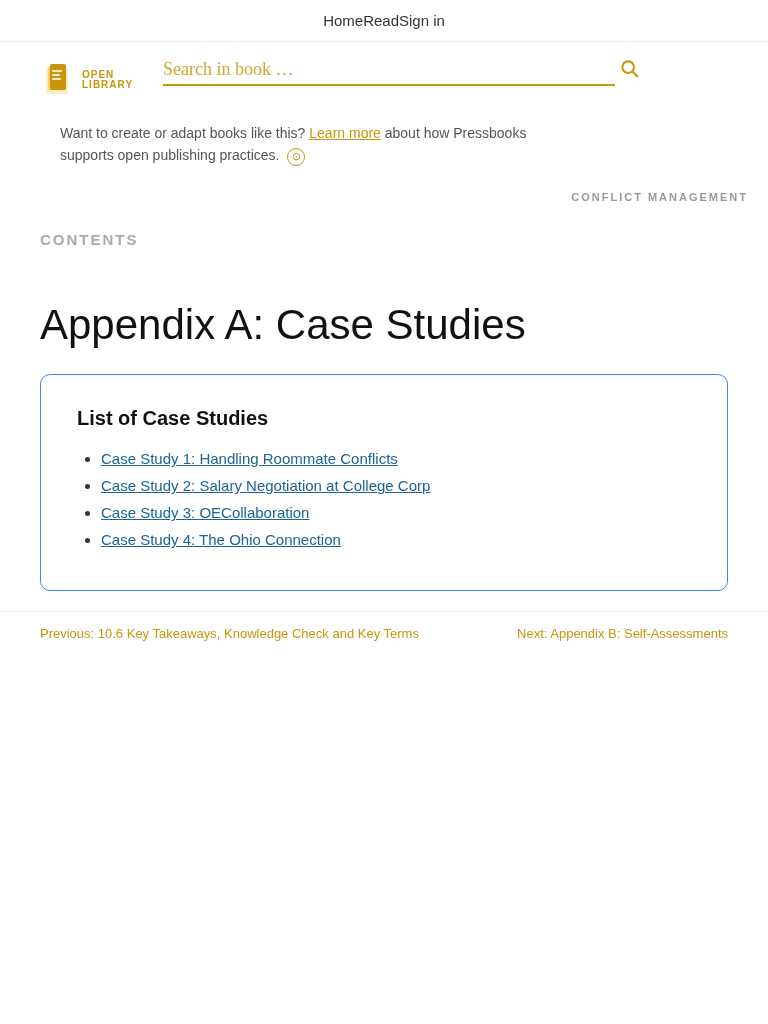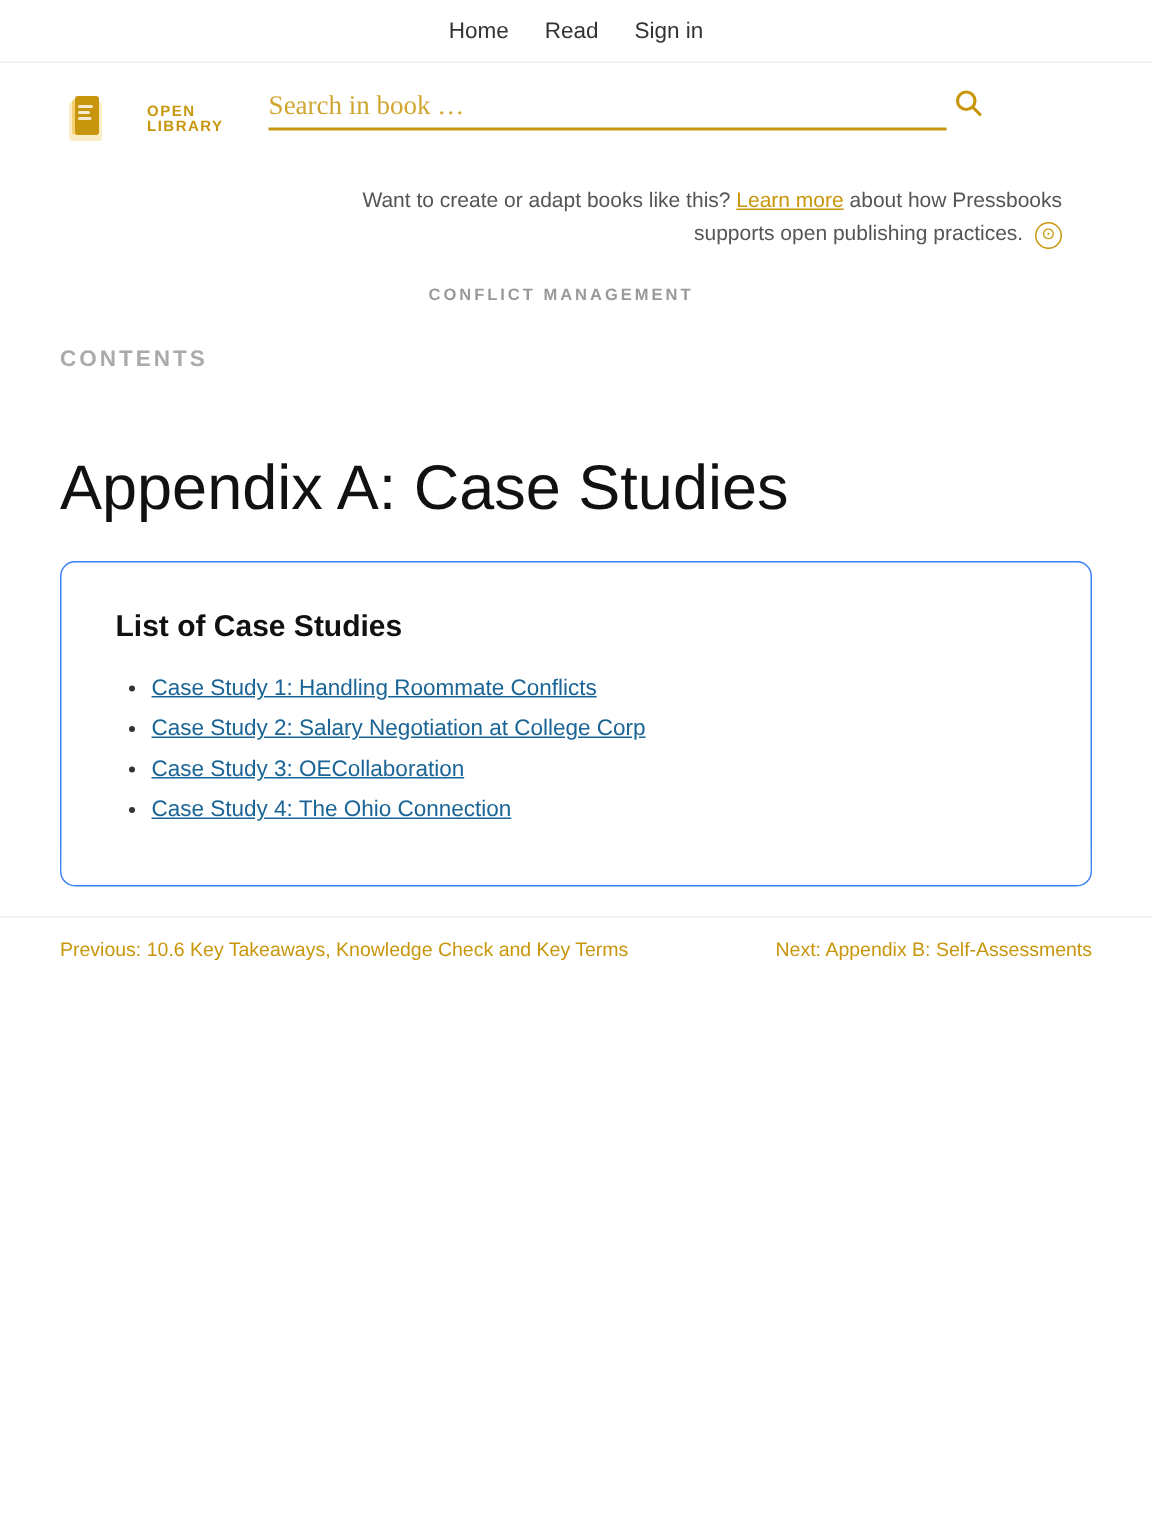--- a/index.html
+++ b/index.html
@@ -23,7 +23,6 @@
       justify-content: center;
       align-items: center;
       padding: 12px 3px;
-      gap: 24px;
       border-bottom: 1px solid #eeeeee;
     }
 

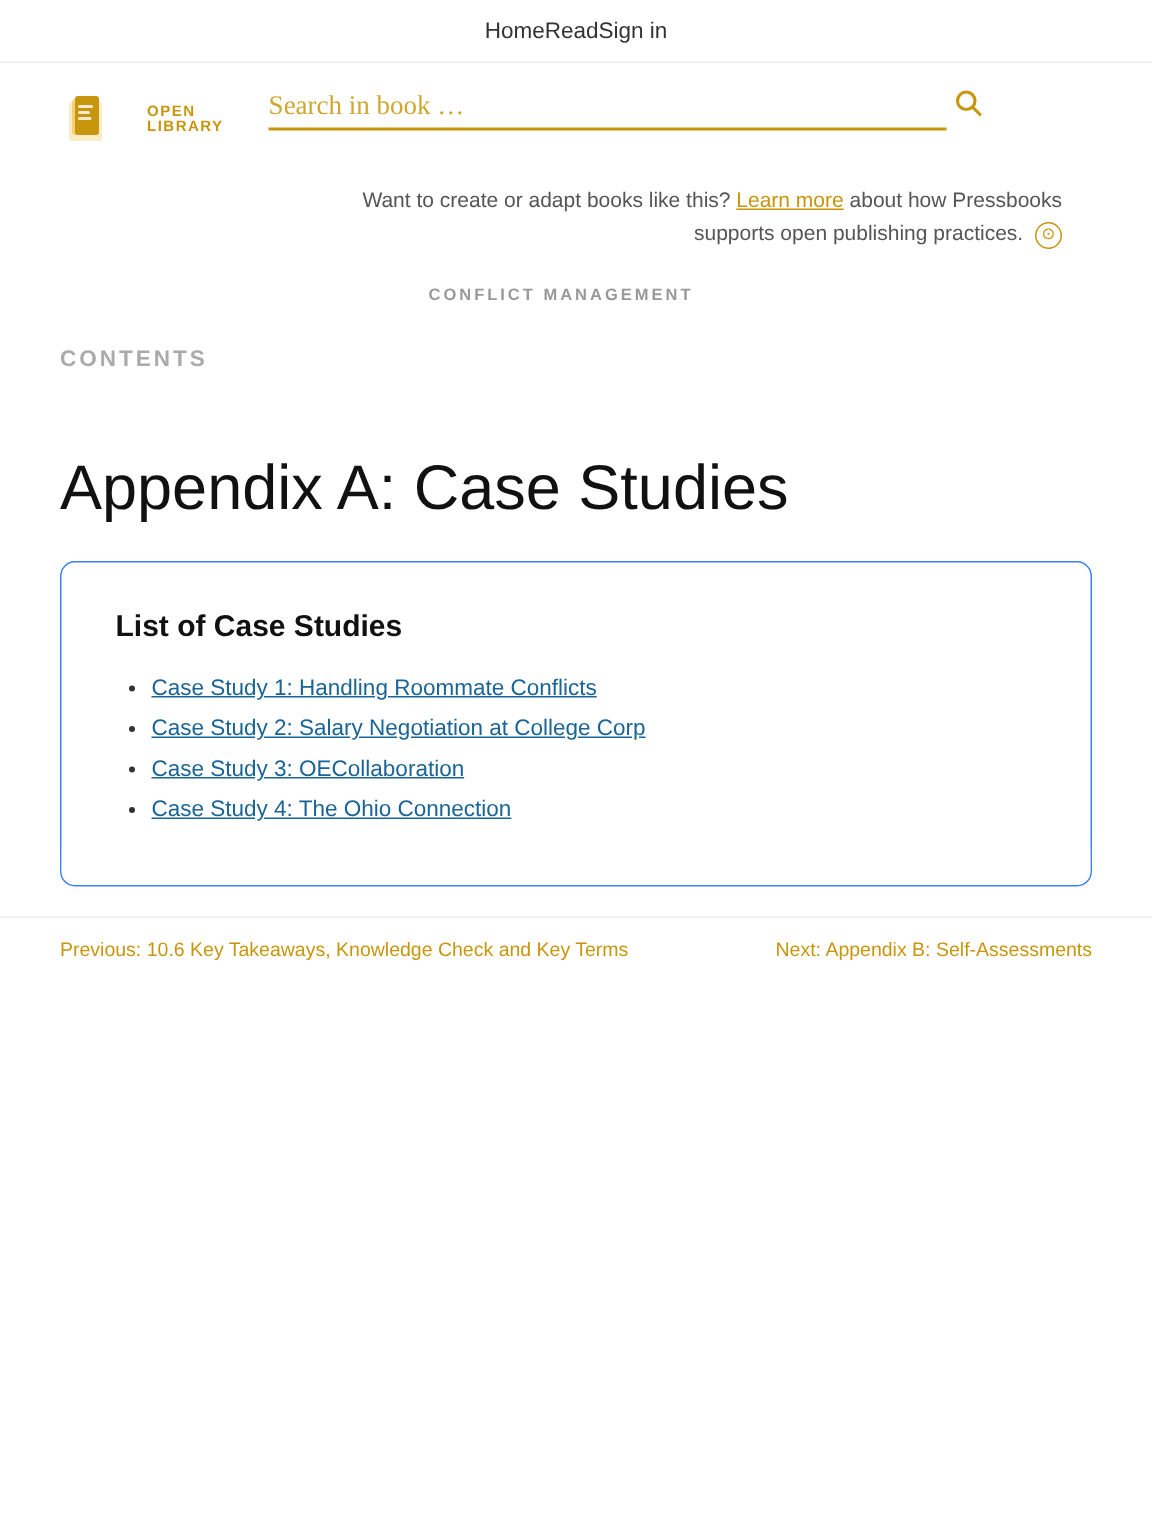--- a/index.html
+++ b/index.html
@@ -44,7 +44,7 @@
     .logo-area {
       display: flex;
       align-items: center;
-      gap: 22px;
+      gap: 6px;
       flex-shrink: 0;
       margin-top: 8px;
     }

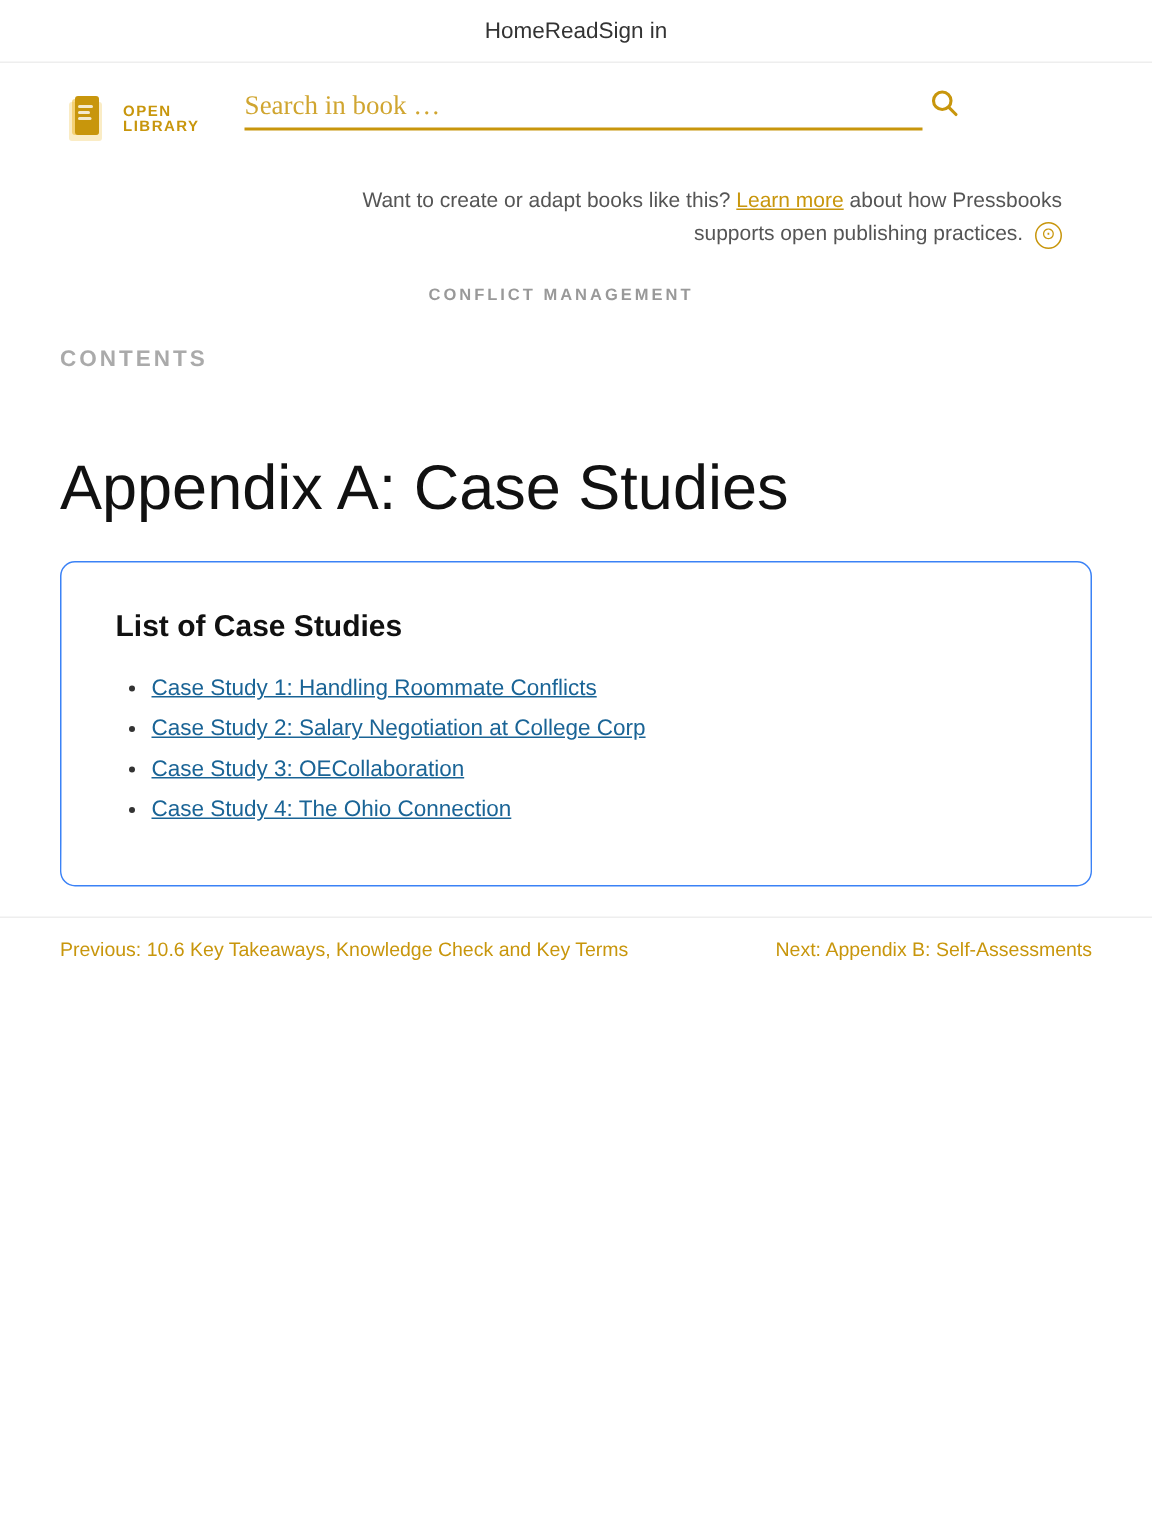--- a/index.html
+++ b/index.html
@@ -118,7 +118,7 @@
 
     
     .banner-text {
-      text-align: right;
+      text-align: left;
       padding: 24px 60px 16px 60px;
       font-family: Arial, sans-serif;
       font-size: 14px;

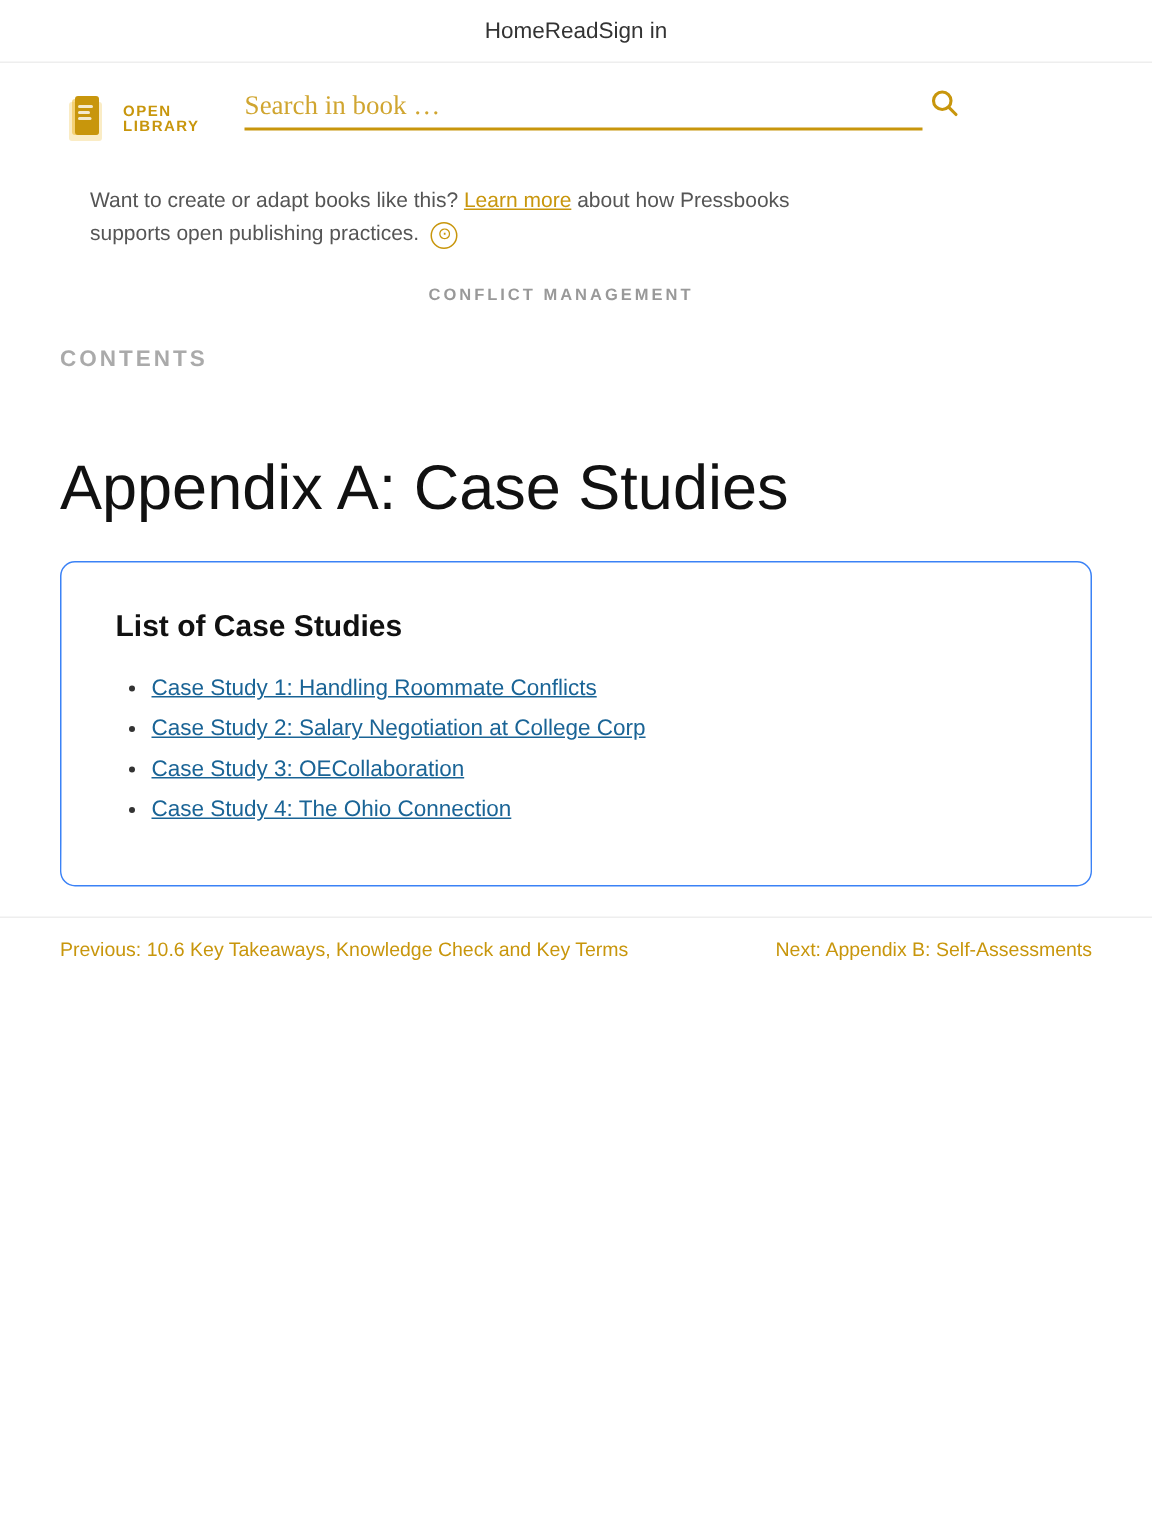--- a/index.html
+++ b/index.html
@@ -147,8 +147,8 @@
 
     
     .book-title-section {
-      text-align: center;
-      padding: 8px 60px 16px 40px;
+      text-align: right;
+      padding: 8px 20px 16px 40px;
     }
 
     .book-subject {

